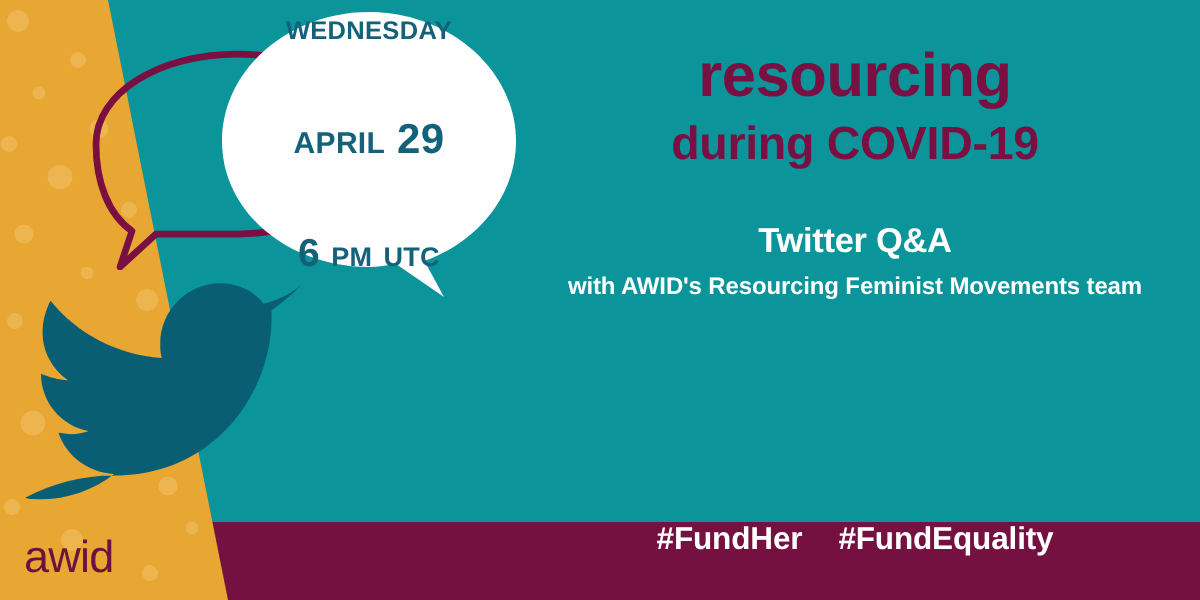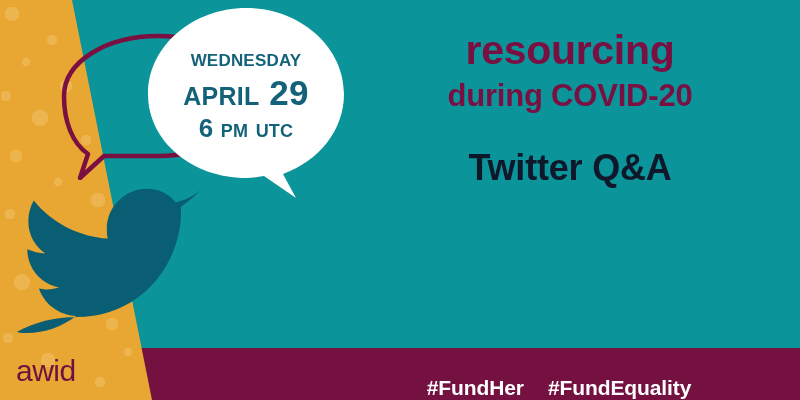--- a/index.html
+++ b/index.html
@@ -100,7 +100,7 @@
     display: flex;
     flex-direction: column;
     align-items: center;
-    justify-content: center;
+    justify-content: space-between;
     color: #14627a;
     text-align: center;
     line-height: 1.05;

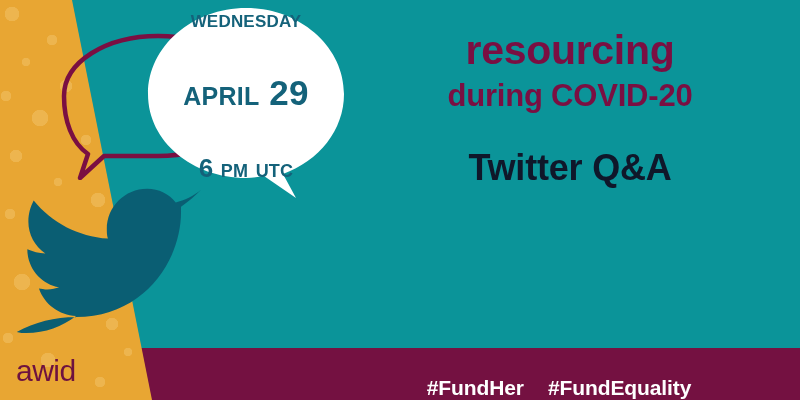--- a/index.html
+++ b/index.html
@@ -114,7 +114,7 @@
     margin-bottom: 4px;
   }
   .bb-line2 {
-    font-size: 35px;
+    font-size: 28px;
     font-weight: 700;
     font-variant: small-caps;
     text-transform: lowercase;

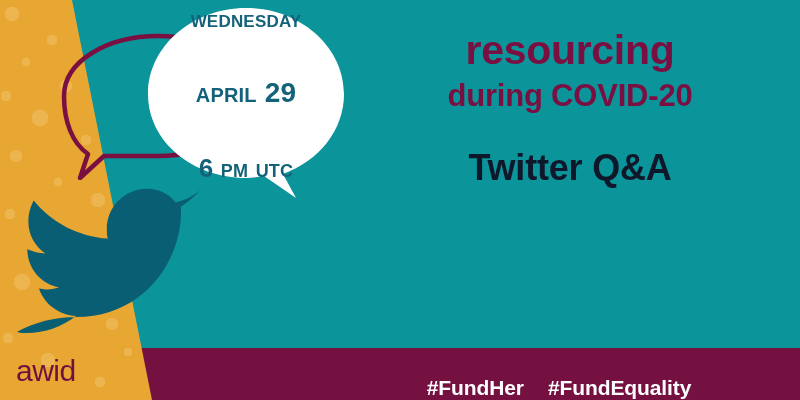--- a/index.html
+++ b/index.html
@@ -235,7 +235,7 @@
     <div class="headline">
       <div>resourcing</div>
     </div>
-    <div class="headline-sub">during COVID-20</div>
+    <div class="headline-sub">during COVID-19</div>
     <div class="event-type">Twitter Q&amp;A</div>
   </div>
 

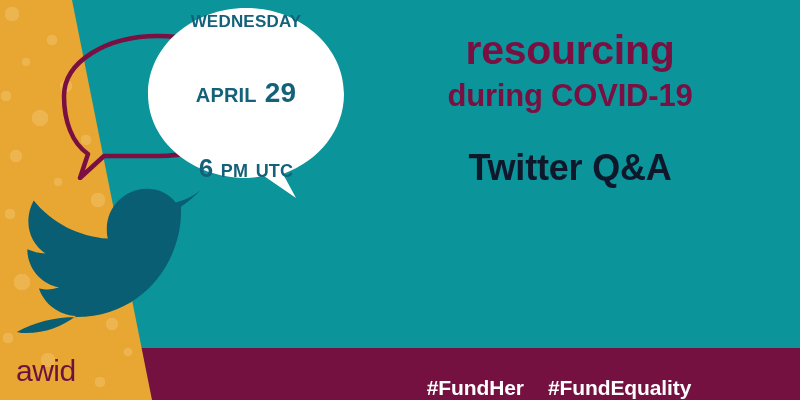--- a/index.html
+++ b/index.html
@@ -155,8 +155,8 @@
     letter-spacing: -0.2px;
   }
   .event-type {
-    color: #0f172a;
-    font-size: 36px;
+    color: #ffffff;
+    font-size: 23px;
     font-weight: 700;
     margin-top: 34px;
     letter-spacing: -0.2px;

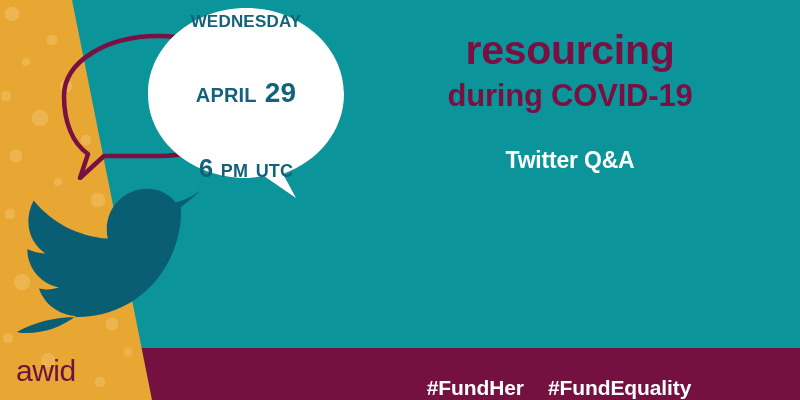--- a/index.html
+++ b/index.html
@@ -237,6 +237,7 @@
     </div>
     <div class="headline-sub">during COVID-19</div>
     <div class="event-type">Twitter Q&amp;A</div>
+    <div class="event-byline">with AWID's Resourcing Feminist Movements team</div>
   </div>
 
   <div class="hashtags">

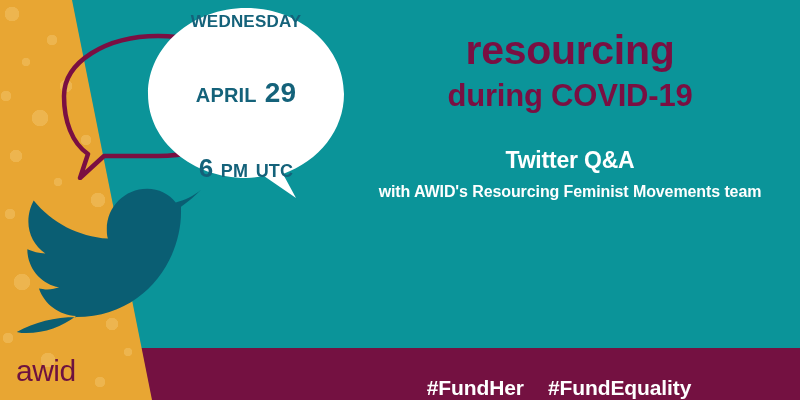--- a/index.html
+++ b/index.html
@@ -172,12 +172,12 @@
   
   .hashtags {
     position: absolute;
-    left: 344px;
+    left: 355px;
     top: 348px;
     width: 430px;
     height: 52px;
     display: flex;
-    align-items: flex-end;
+    align-items: flex-start;
     justify-content: center;
     gap: 24px;
   }

